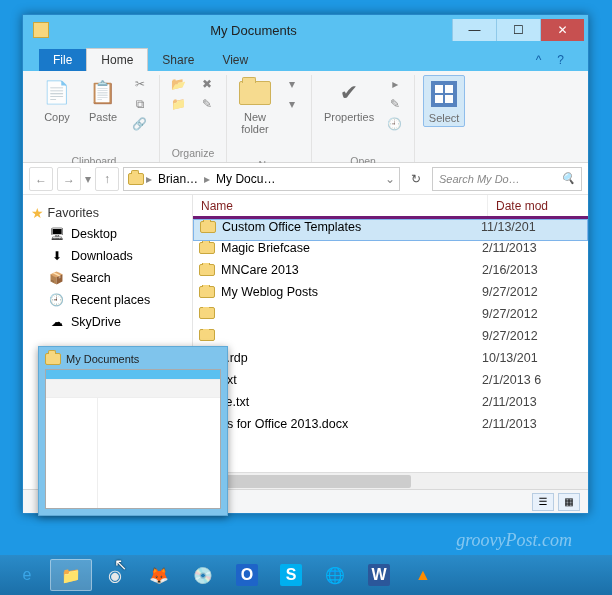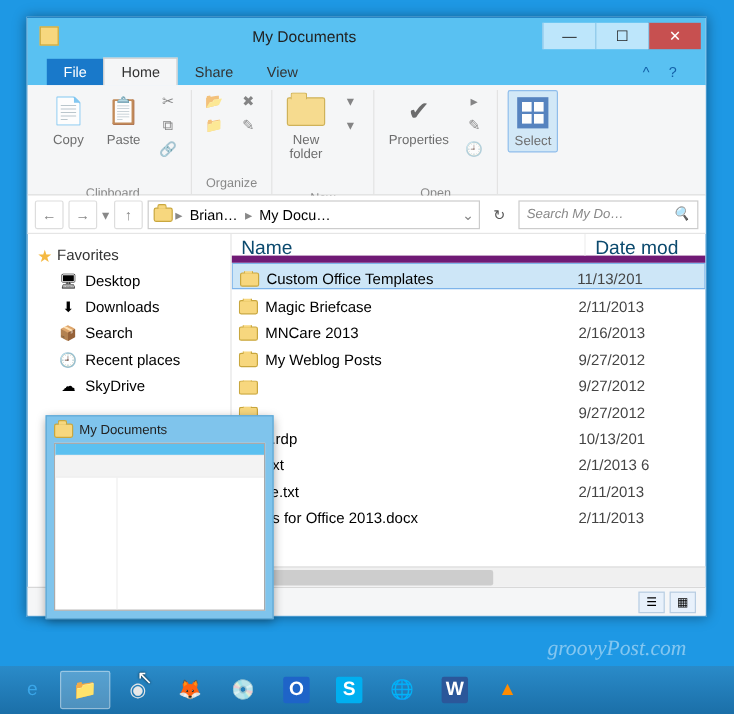--- a/index.html
+++ b/index.html
@@ -47,7 +47,7 @@
 .favitem { display:flex; align-items:center; gap:6px; padding:3px 4px 3px 22px; cursor:pointer; }
 .favicon { width:16px; height:16px; display:inline-flex; align-items:center; justify-content:center; font-size:12px; }
 .listarea { flex:1; display:flex; flex-direction:column; overflow:hidden; }
-.colhdr { height:24px; border-bottom:6px solid #701a75; display:flex; font-size:16px; color:#0c4a6e; }
+.colhdr { height:24px; border-bottom:3px solid #701a75; display:flex; font-size:12px; color:#7f1d1d; }
 .col-name { flex:1; padding:4px 8px; border-right:1px solid #eee; }
 .col-date { width:100px; padding:4px 8px; }
 .rows { flex:1; overflow:hidden; font-size:12.5px; }

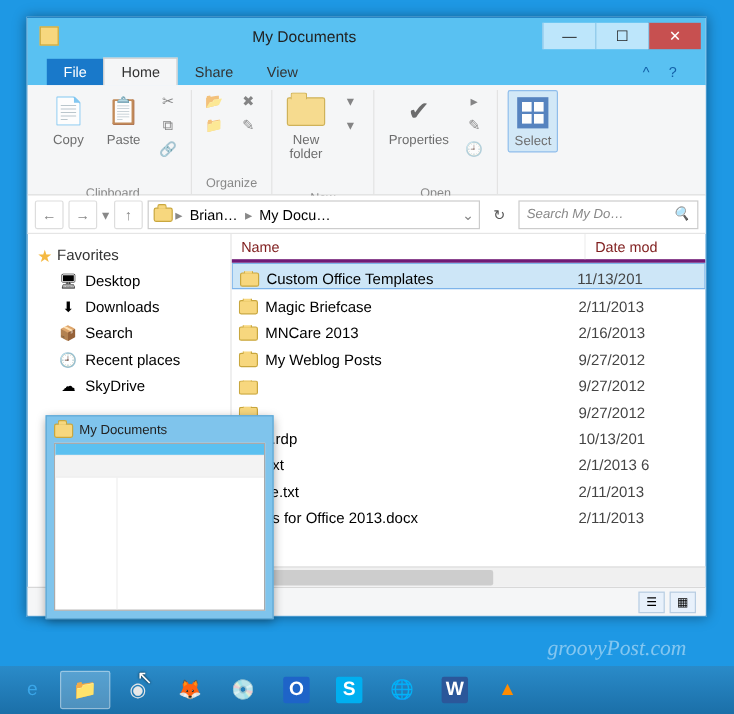--- a/index.html
+++ b/index.html
@@ -51,7 +51,7 @@
 .col-name { flex:1; padding:4px 8px; border-right:1px solid #eee; }
 .col-date { width:100px; padding:4px 8px; }
 .rows { flex:1; overflow:hidden; font-size:12.5px; }
-.row { display:flex; align-items:flex-end; height:22px; padding:0 6px; cursor:pointer; }
+.row { display:flex; align-items:flex-start; height:22px; padding:0 6px; cursor:pointer; }
 .row .rn { flex:1; display:flex; align-items:center; gap:6px; overflow:hidden; white-space:nowrap; }
 .row .rd { width:100px; color:#444; overflow:hidden; white-space:nowrap; }
 .row.sel { background:#cde6f7; border:1px solid #7eb4ea; }

